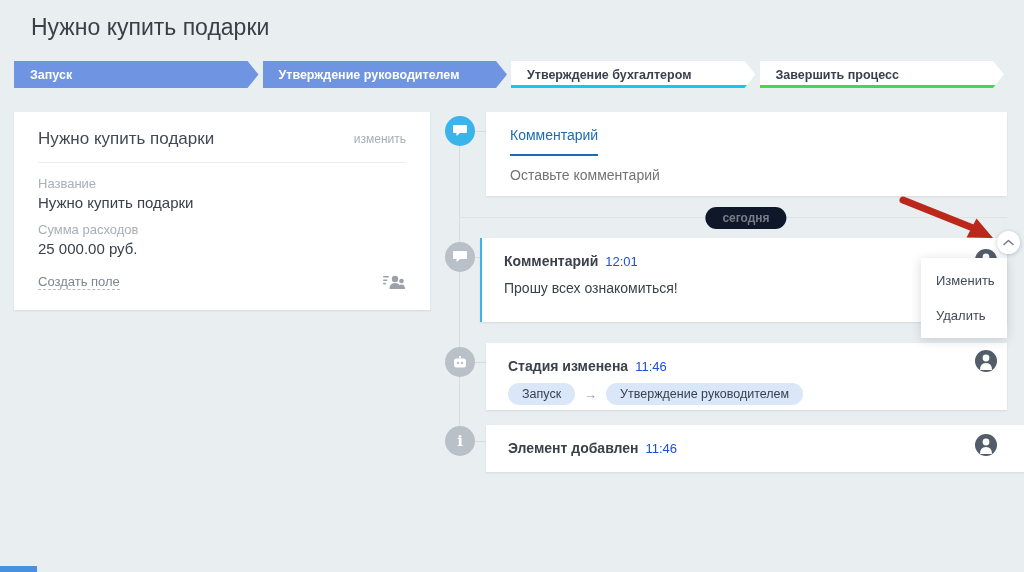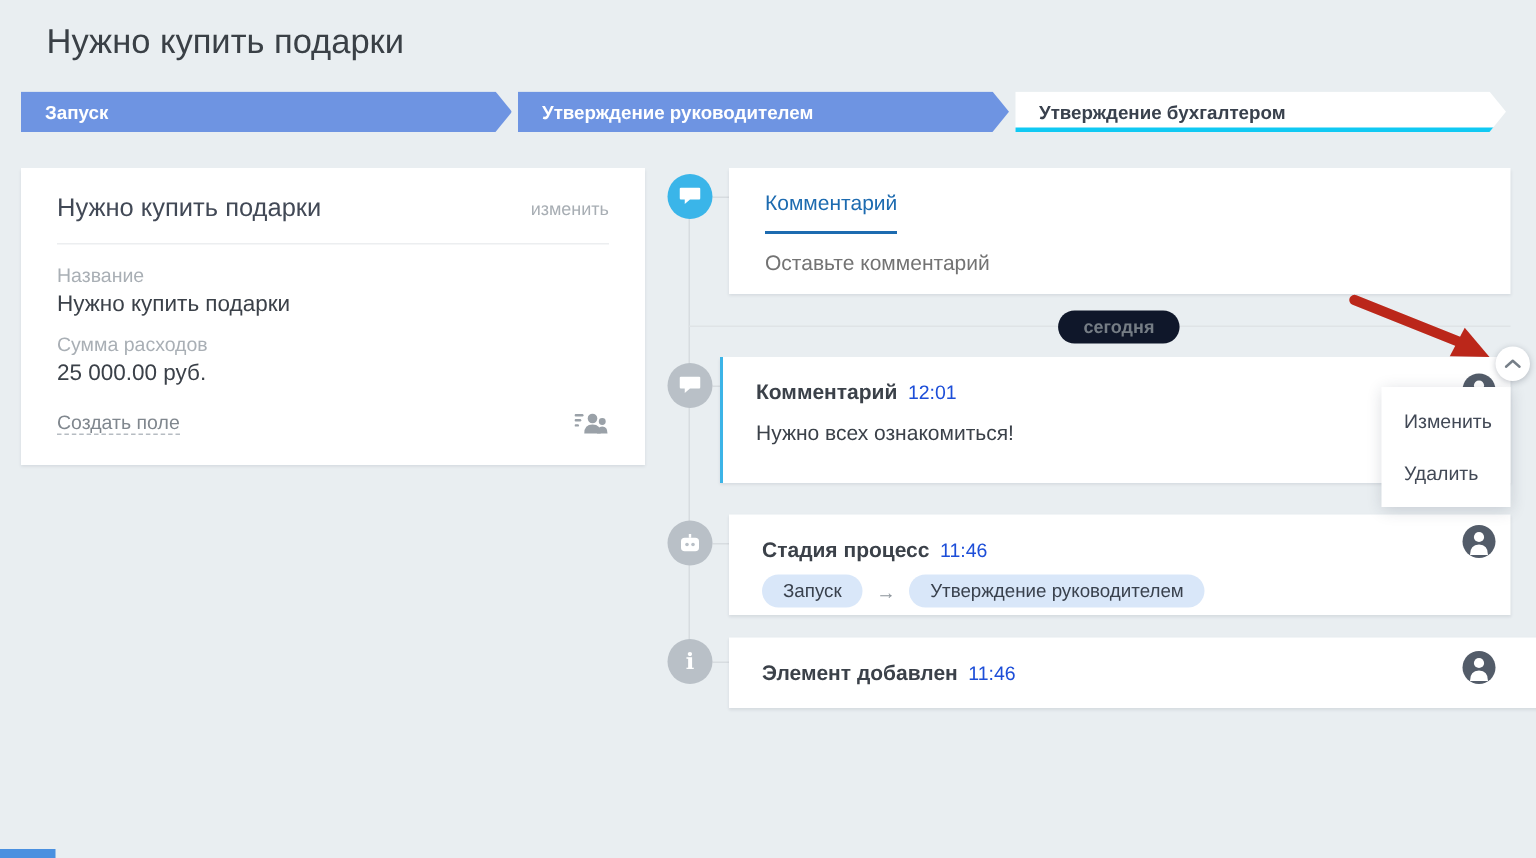--- a/index.html
+++ b/index.html
@@ -102,6 +102,10 @@
     <div class="stage gray">
       <span>Утверждение бухгалтером</span>
       <span class="edge cyan"></span>
+    </div>
+    <div class="stage gray">
+      <span>Завершить процесс</span>
+      <span class="edge green"></span>
     </div>
   </div>
 

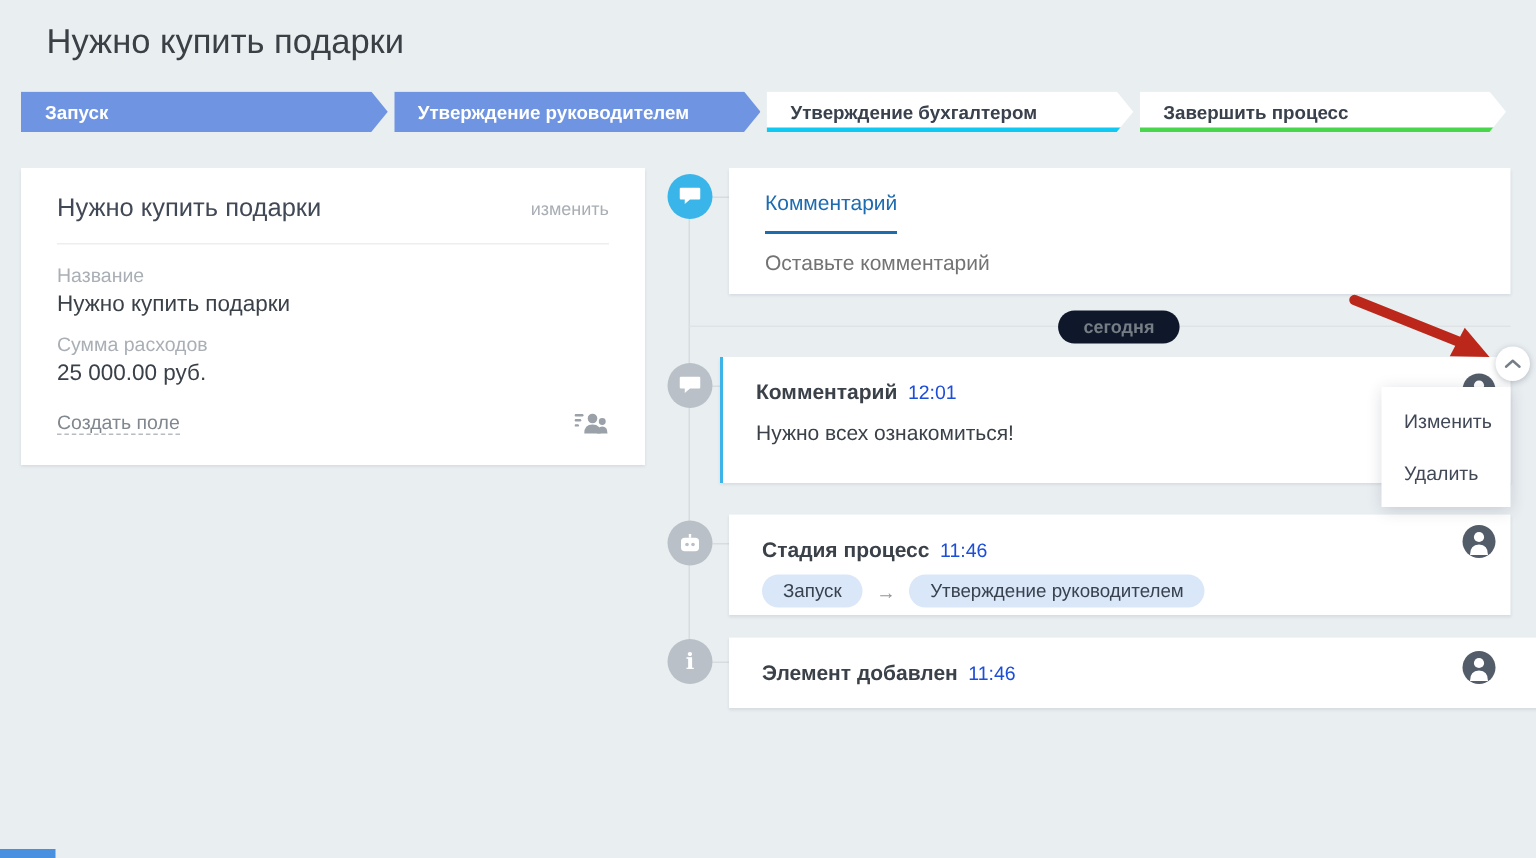--- a/index.html
+++ b/index.html
@@ -182,7 +182,7 @@
       <span class="entry-title">Комментарий</span>
       <span class="entry-time">12:01</span>
     </div>
-    <div class="entry-text">Нужно всех ознакомиться!</div>
+    <div class="entry-text">Прошу всех ознакомиться!</div>
   </div>
   <div class="avatar" style="left:975px; top:249px;">
     <svg width="22" height="22" viewBox="0 0 22 22">

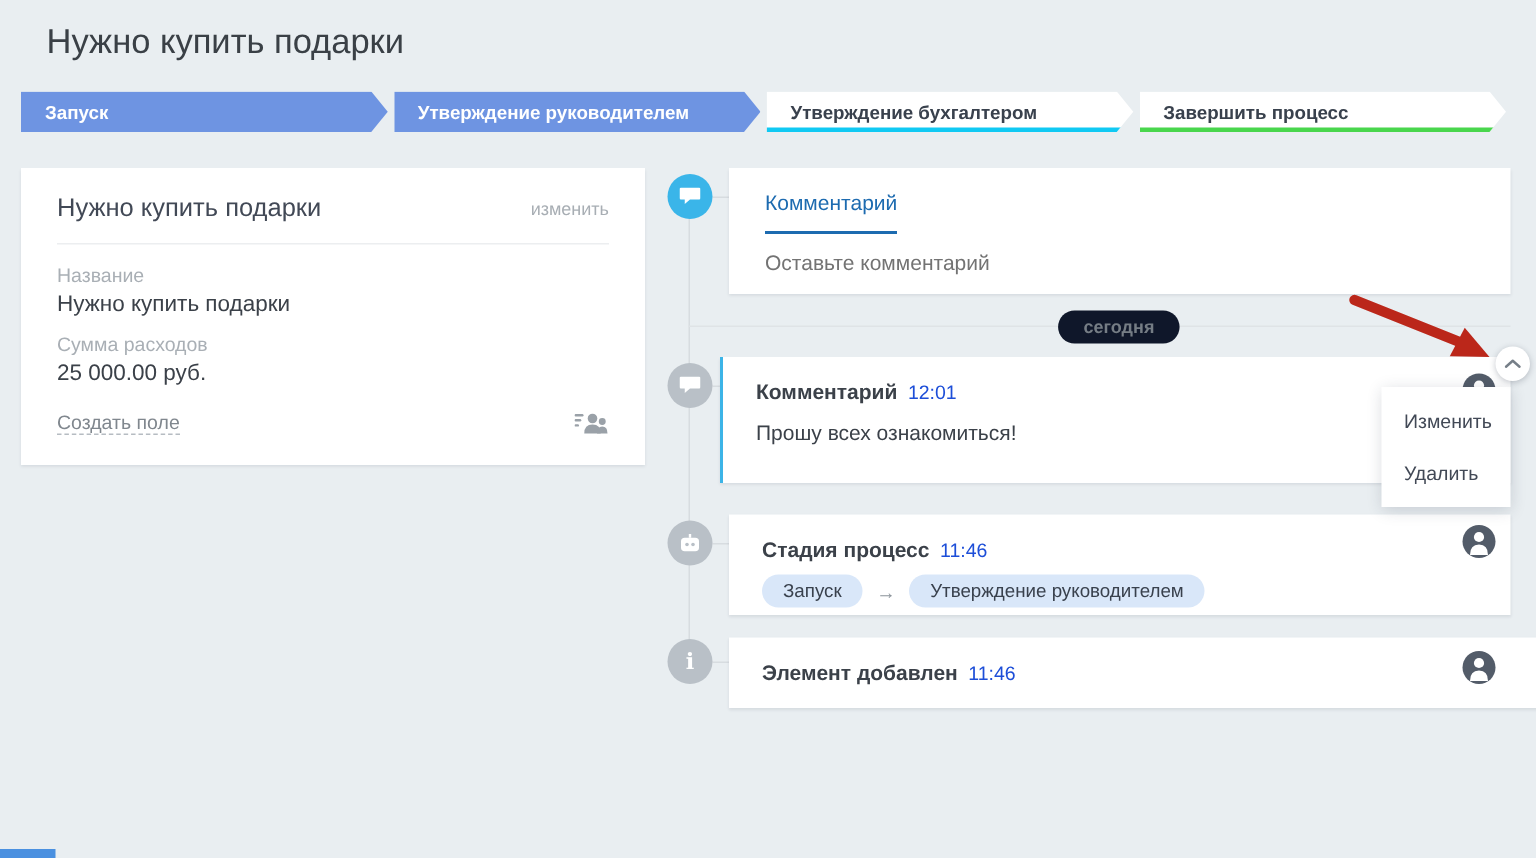--- a/index.html
+++ b/index.html
@@ -193,7 +193,7 @@
 
   <div class="card entry entry-stage">
     <div class="entry-head">
-      <span class="entry-title">Стадия процесс</span>
+      <span class="entry-title">Стадия изменена</span>
       <span class="entry-time">11:46</span>
     </div>
     <div class="pill-row">

